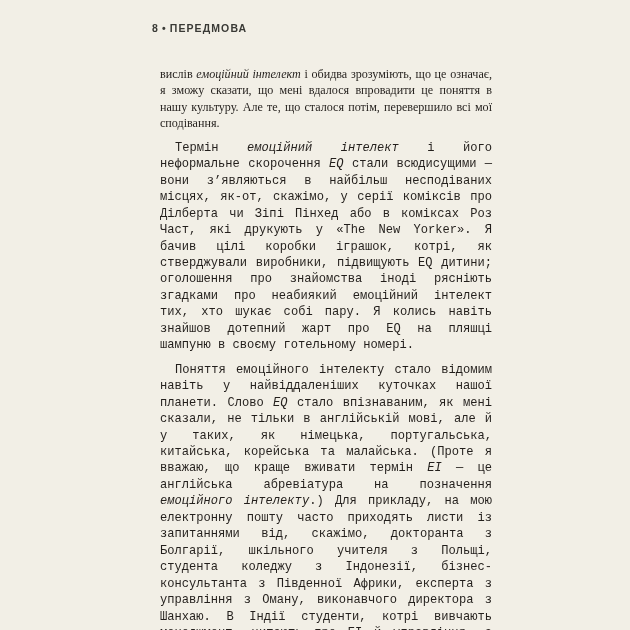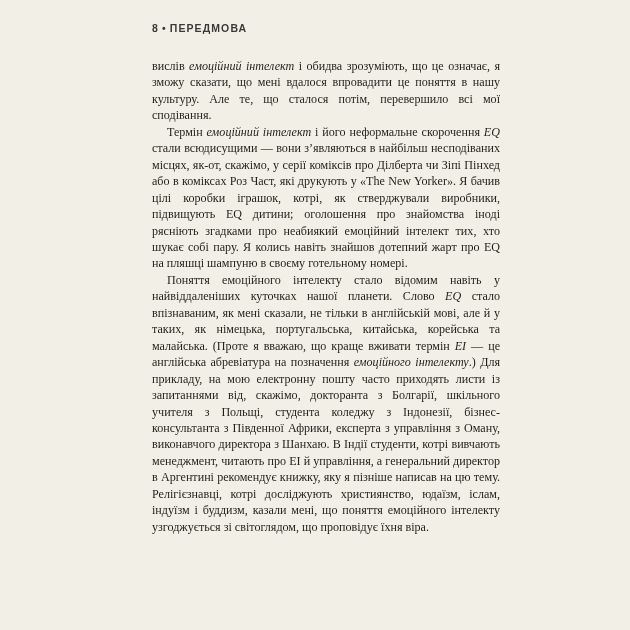--- a/index.html
+++ b/index.html
@@ -49,7 +49,7 @@
     hyphens: manual;
   }
   .body p {
-    margin: 0;
+    margin: 8px;
   }
   .body p.indent {
     text-indent: 15px;

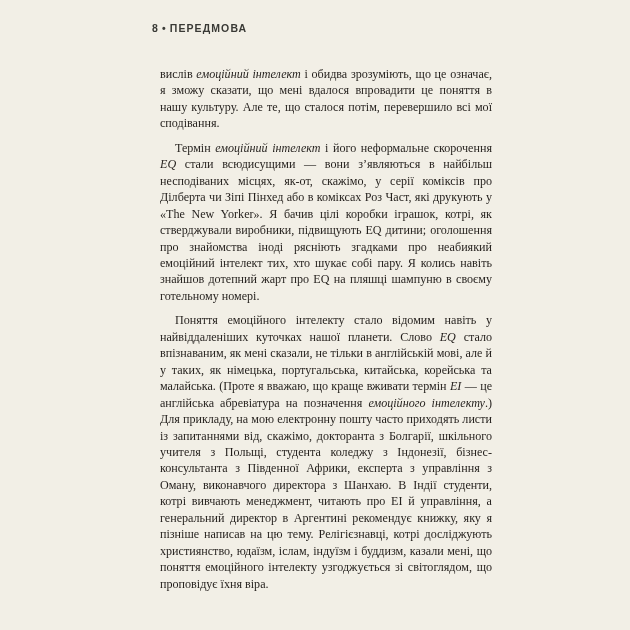--- a/index.html
+++ b/index.html
@@ -53,6 +53,7 @@
   }
   .body p.indent {
     text-indent: 15px;
+    font-family: Liberation Mono, monospace;
   }
   .body p.gap {
     margin-top: 16.45px;

